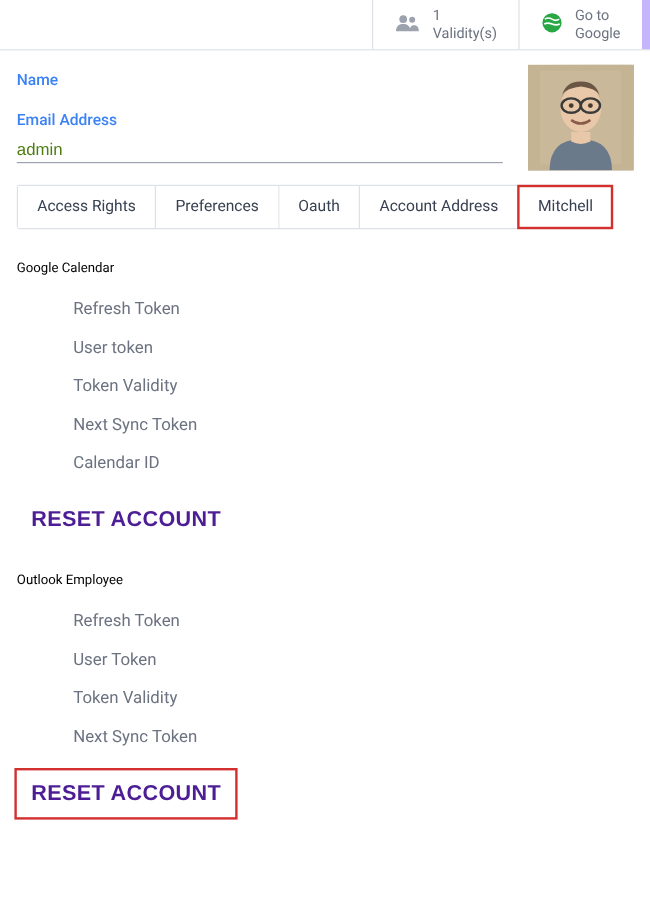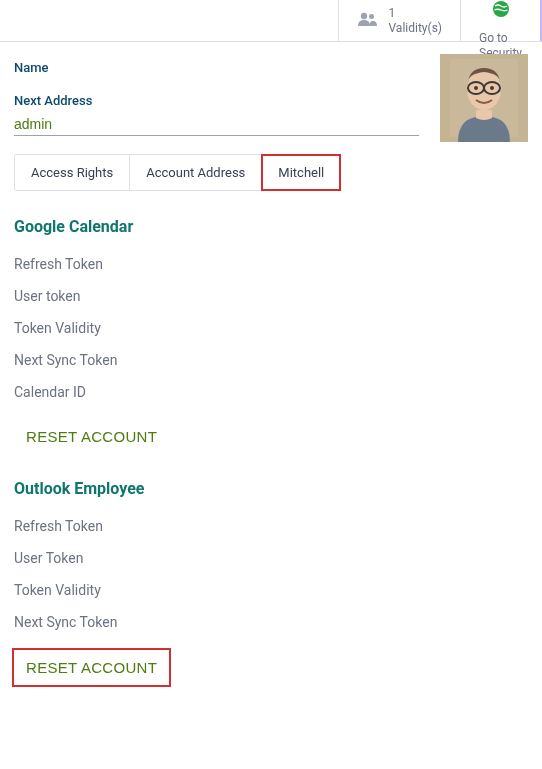--- a/index.html
+++ b/index.html
@@ -27,7 +27,7 @@
       color: #6b7280;
       line-height: 1.2;
     }
-    .stat-btn:last-child { border-right: 2px solid #c4b5fd; flex-direction: column; }
+    .stat-btn:last-child { border-right: 7px solid #c4b5fd; }
     .stat-btn .icon { color: #9ca3af; }
     .stat-btn .icon-green { color: #28a745; }
     .stat-text { display: flex; flex-direction: column; }

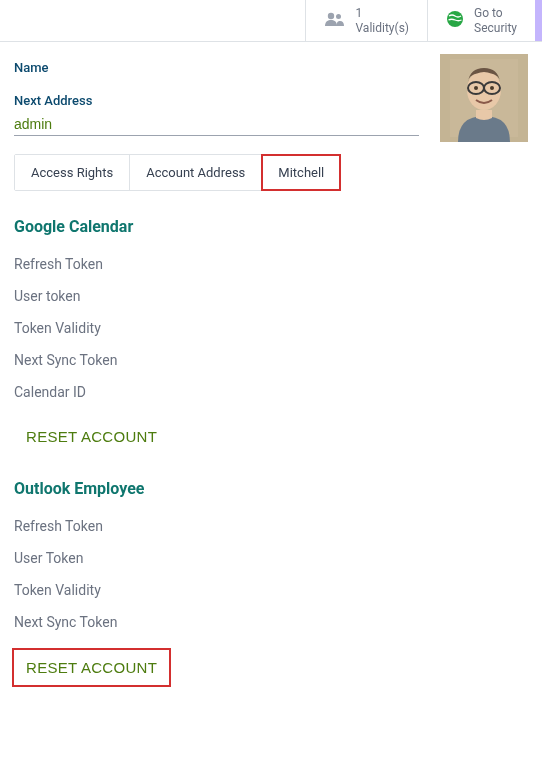--- a/index.html
+++ b/index.html
@@ -153,7 +153,7 @@
     </span>
     <span class="stat-text">
       <span>Go to</span>
-      <span>Security</span>
+      <span>Google</span>
     </span>
   </div>
 </div>

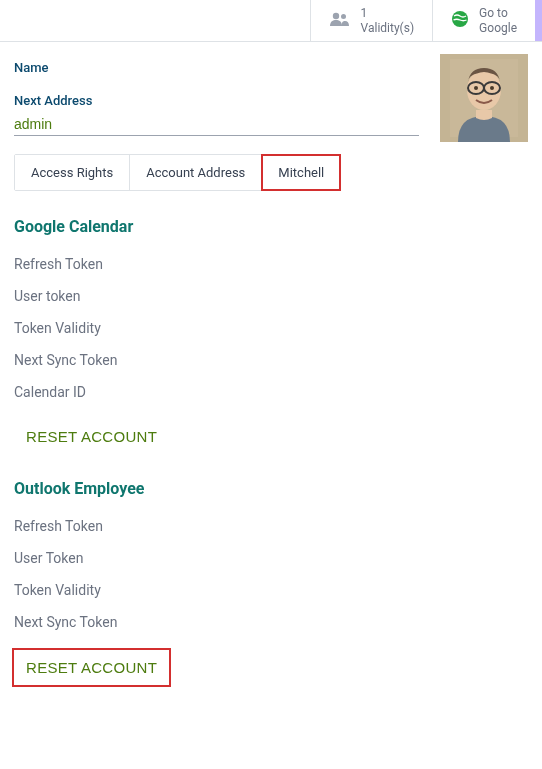--- a/index.html
+++ b/index.html
@@ -48,7 +48,7 @@
     .field-group { margin-bottom: 18px; }
     .field-label {
       font-size: 13px;
-      color: #0c4a6e;
+      color: #3b82f6;
       font-weight: 500;
       margin-bottom: 6px;
       display: block;

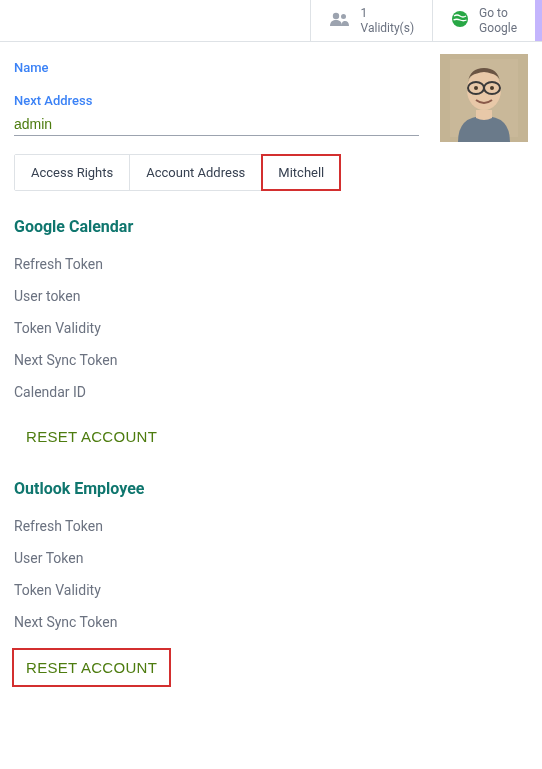--- a/index.html
+++ b/index.html
@@ -183,7 +183,7 @@
   </div>
 
   <div class="field-group">
-    <label class="field-label">Next Address</label>
+    <label class="field-label">Email Address</label>
     <input class="field-input-sm" value="admin" style="">
   </div>
 

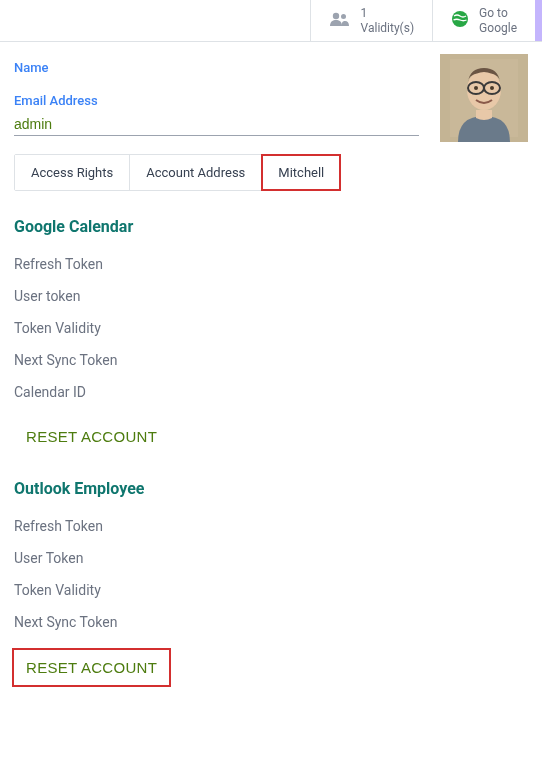--- a/index.html
+++ b/index.html
@@ -189,6 +189,7 @@
 
   <div class="tabs">
     <div class="tab">Access Rights</div>
+    <div class="tab">Preferences</div>
     <div class="tab">Account Address</div>
     <div class="tab active-highlight">Mitchell</div>
   </div>

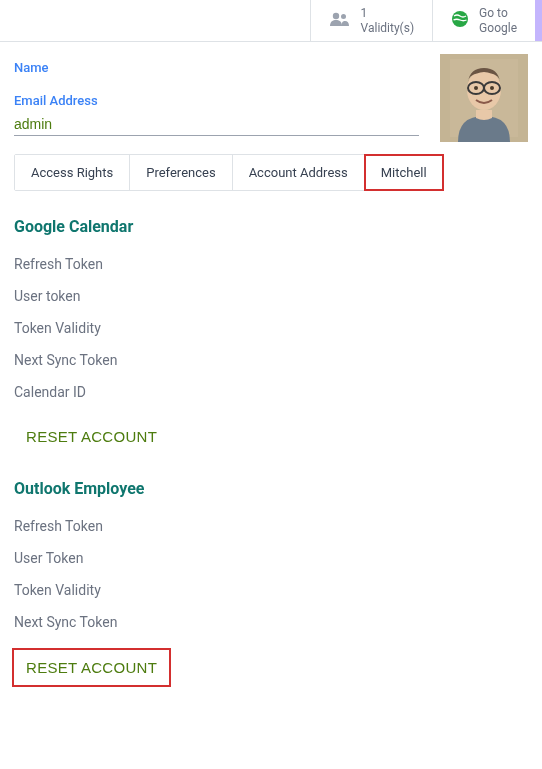--- a/index.html
+++ b/index.html
@@ -190,6 +190,7 @@
   <div class="tabs">
     <div class="tab">Access Rights</div>
     <div class="tab">Preferences</div>
+    <div class="tab">Oauth</div>
     <div class="tab">Account Address</div>
     <div class="tab active-highlight">Mitchell</div>
   </div>

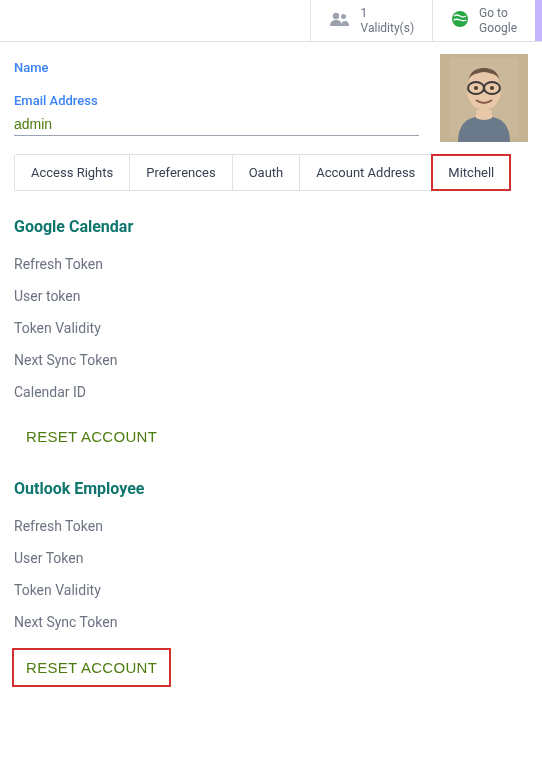--- a/index.html
+++ b/index.html
@@ -97,9 +97,9 @@
       z-index: 1;
     }
     .section-title {
-      font-size: 16px;
-      color: #0f766e;
-      font-weight: 700;
+      font-size: 11px;
+      color: #000000;
+      font-weight: 400;
       margin: 26px 0 12px 0;
     }
     .field-row {

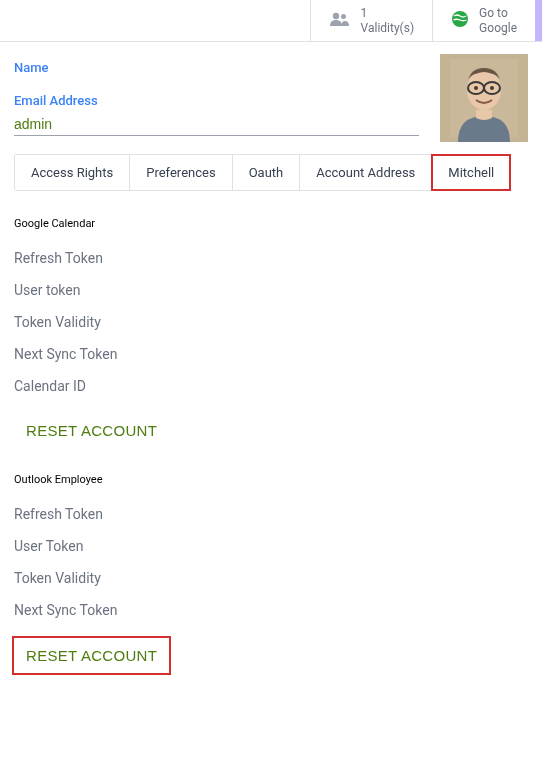--- a/index.html
+++ b/index.html
@@ -106,6 +106,7 @@
       font-size: 14px;
       color: #6b7280;
       padding: 8px 0;
+      margin-left: 47px;
     }
     .reset-btn {
       display: inline-block;

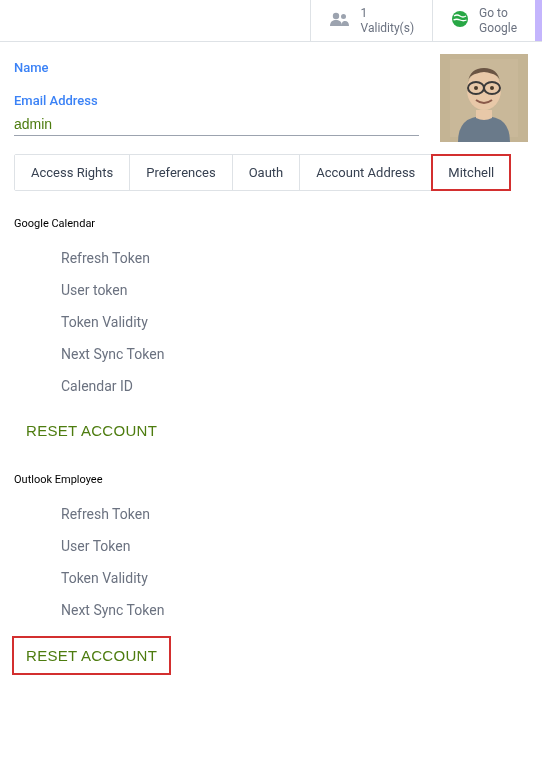--- a/index.html
+++ b/index.html
@@ -112,9 +112,9 @@
       display: inline-block;
       margin-top: 12px;
       padding: 8px 12px;
-      font-size: 15px;
-      font-weight: 400;
-      color: #4d7c0f;
+      font-size: 18px;
+      font-weight: 700;
+      color: #4c1d95;
       background: #fff;
       border: none;
       cursor: pointer;

